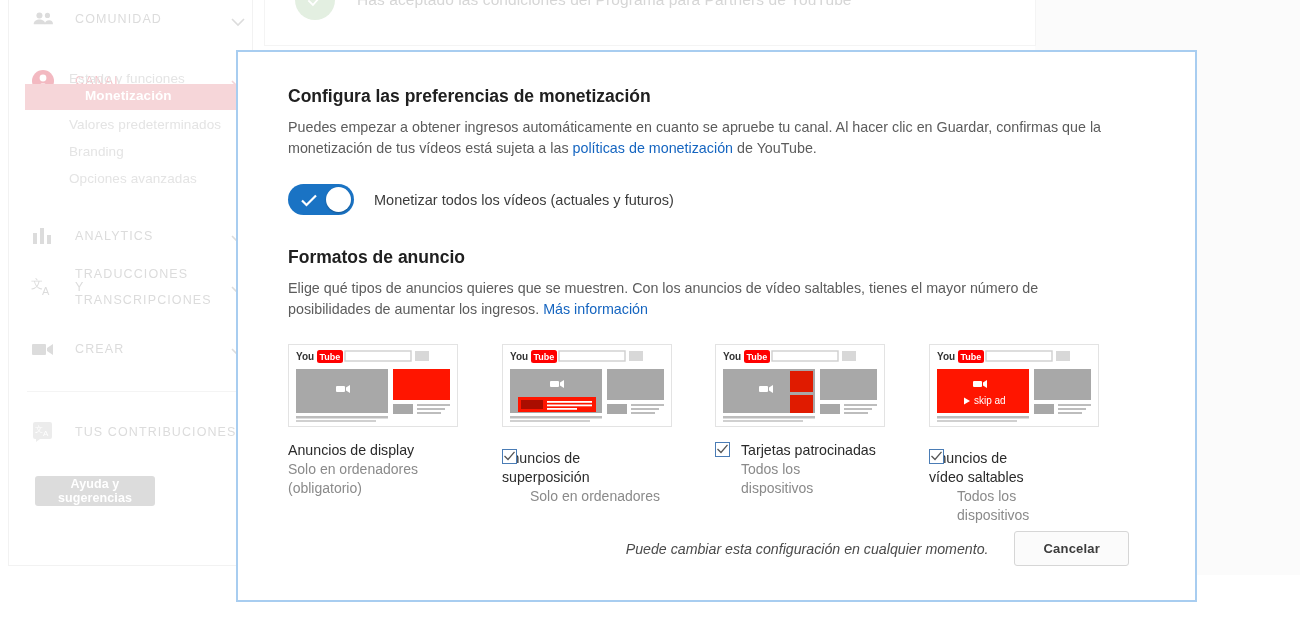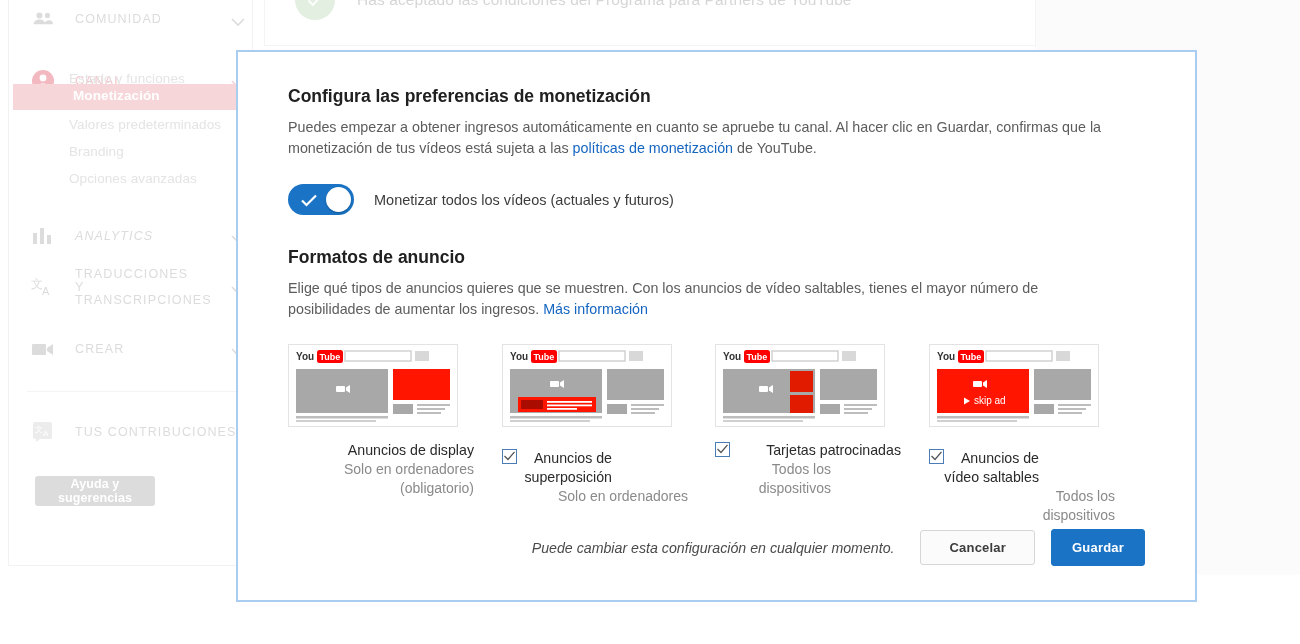--- a/index.html
+++ b/index.html
@@ -55,7 +55,7 @@
     letter-spacing:.1px;
   }
   .sb-sub-active {
-    position:absolute; left:4px; width:245px; height:26px;
+    position:absolute; left:16px; width:245px; height:26px;
     background:#f6d6d9;
   }
   .sb-sub-active span {

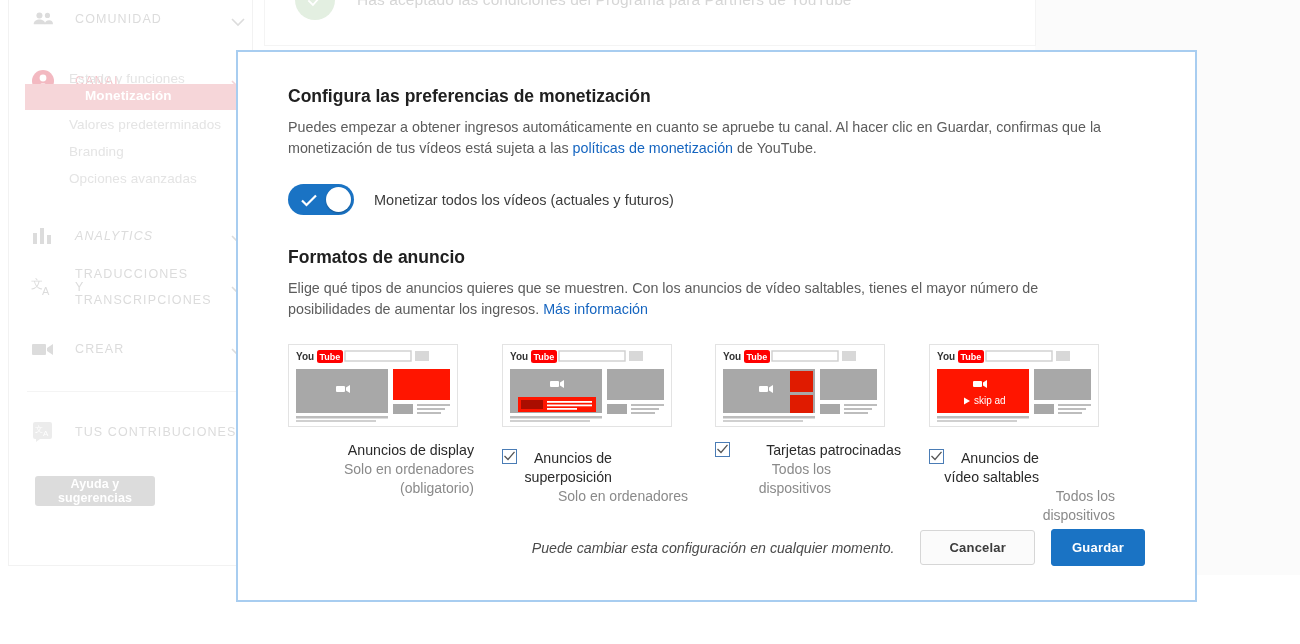--- a/index.html
+++ b/index.html
@@ -223,7 +223,7 @@
     <div class="sb-sub" style="top:184px;">Branding</div>
     <div class="sb-sub" style="top:211px;">Opciones avanzadas</div>
 
-    <div class="sb-section" style="top:263px;font-style:italic;">
+    <div class="sb-section" style="top:263px;">
       <span class="sb-icon">
         <svg width="22" height="18" viewBox="0 0 22 18">
           <rect x="1" y="6" width="4" height="11" fill="#dcdcdc"></rect>

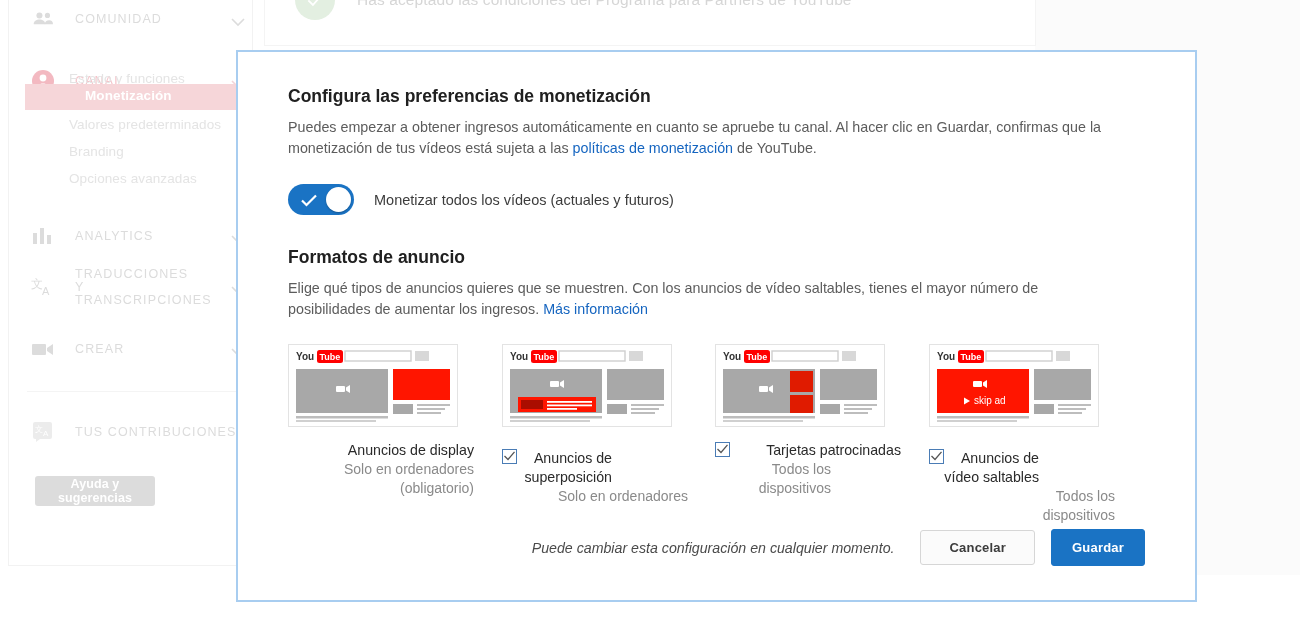--- a/index.html
+++ b/index.html
@@ -310,7 +310,7 @@
 
     <p class="sec-desc"><span>Elige qué tipos de anuncios quieres que se muestren. Con los anuncios de vídeo saltables, tienes el mayor número de posibilidades de aumentar los ingresos. </span><a class="link" href="#">Más información</a></p>
 
-    <div class="formats" style="height:210px;text-align:right;">
+    <div class="formats" style="height:210px;">
 
       <div class="fcard" style="left:0px;">
         <div class="thumb">

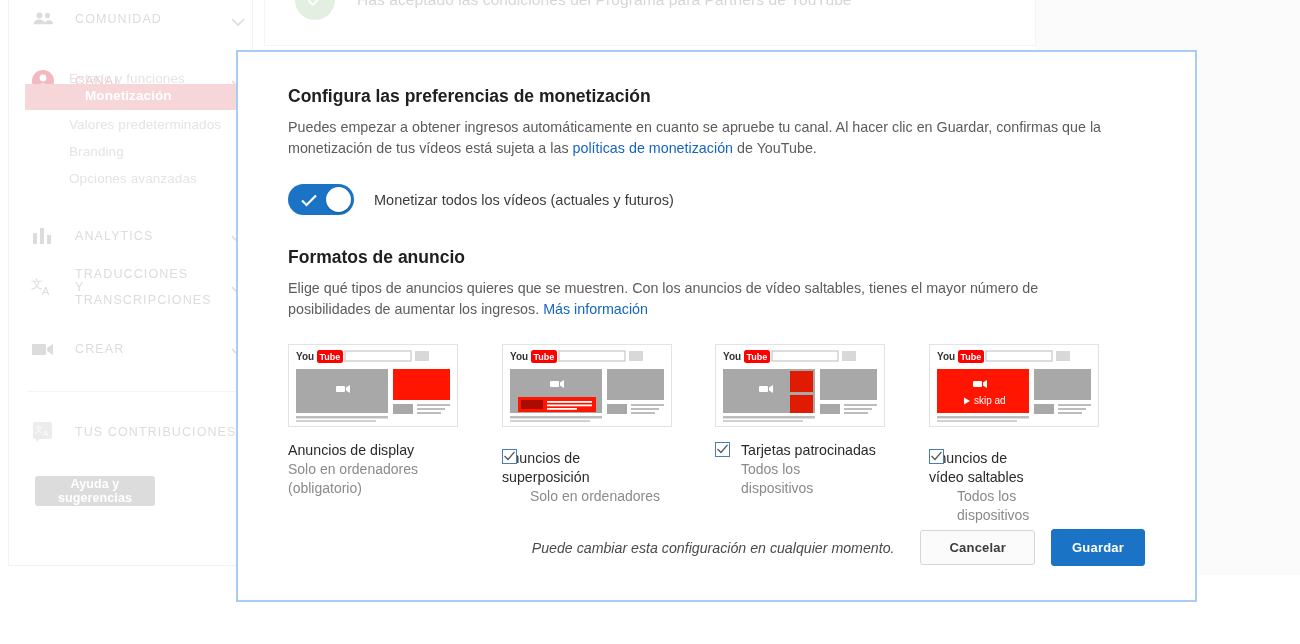--- a/index.html
+++ b/index.html
@@ -463,7 +463,6 @@
     <div class="footer">
       <span class="foot-note">Puede cambiar esta configuración en cualquier momento.</span>
       <button class="btn btn-cancel">Cancelar</button>
-      <button class="btn btn-save">Guardar</button>
     </div>
 
   </div>

